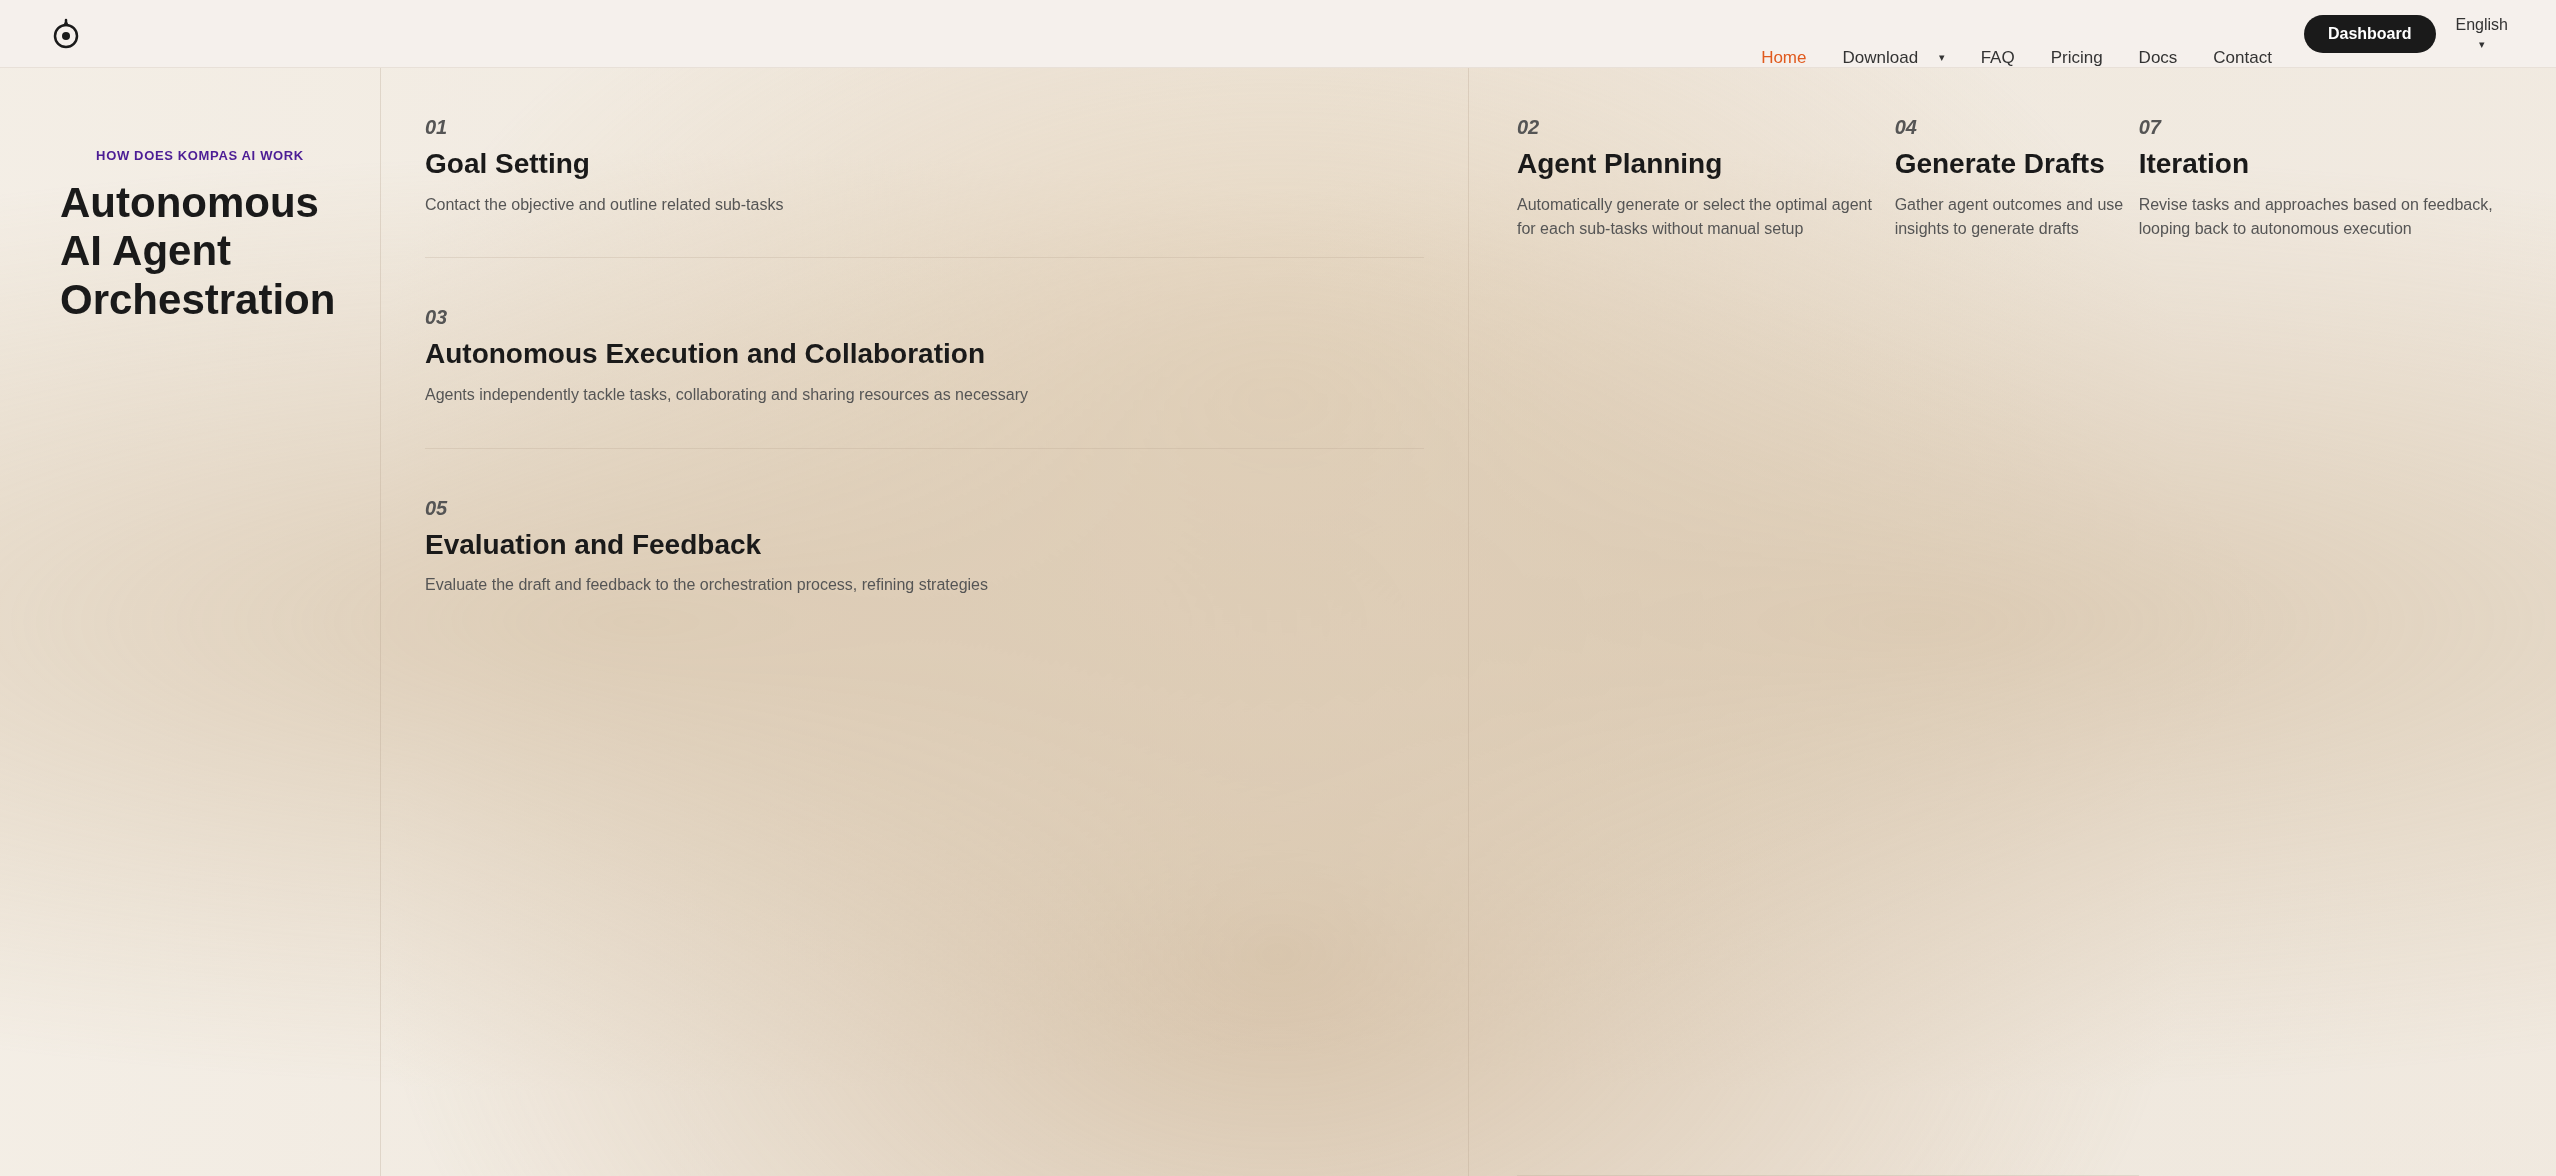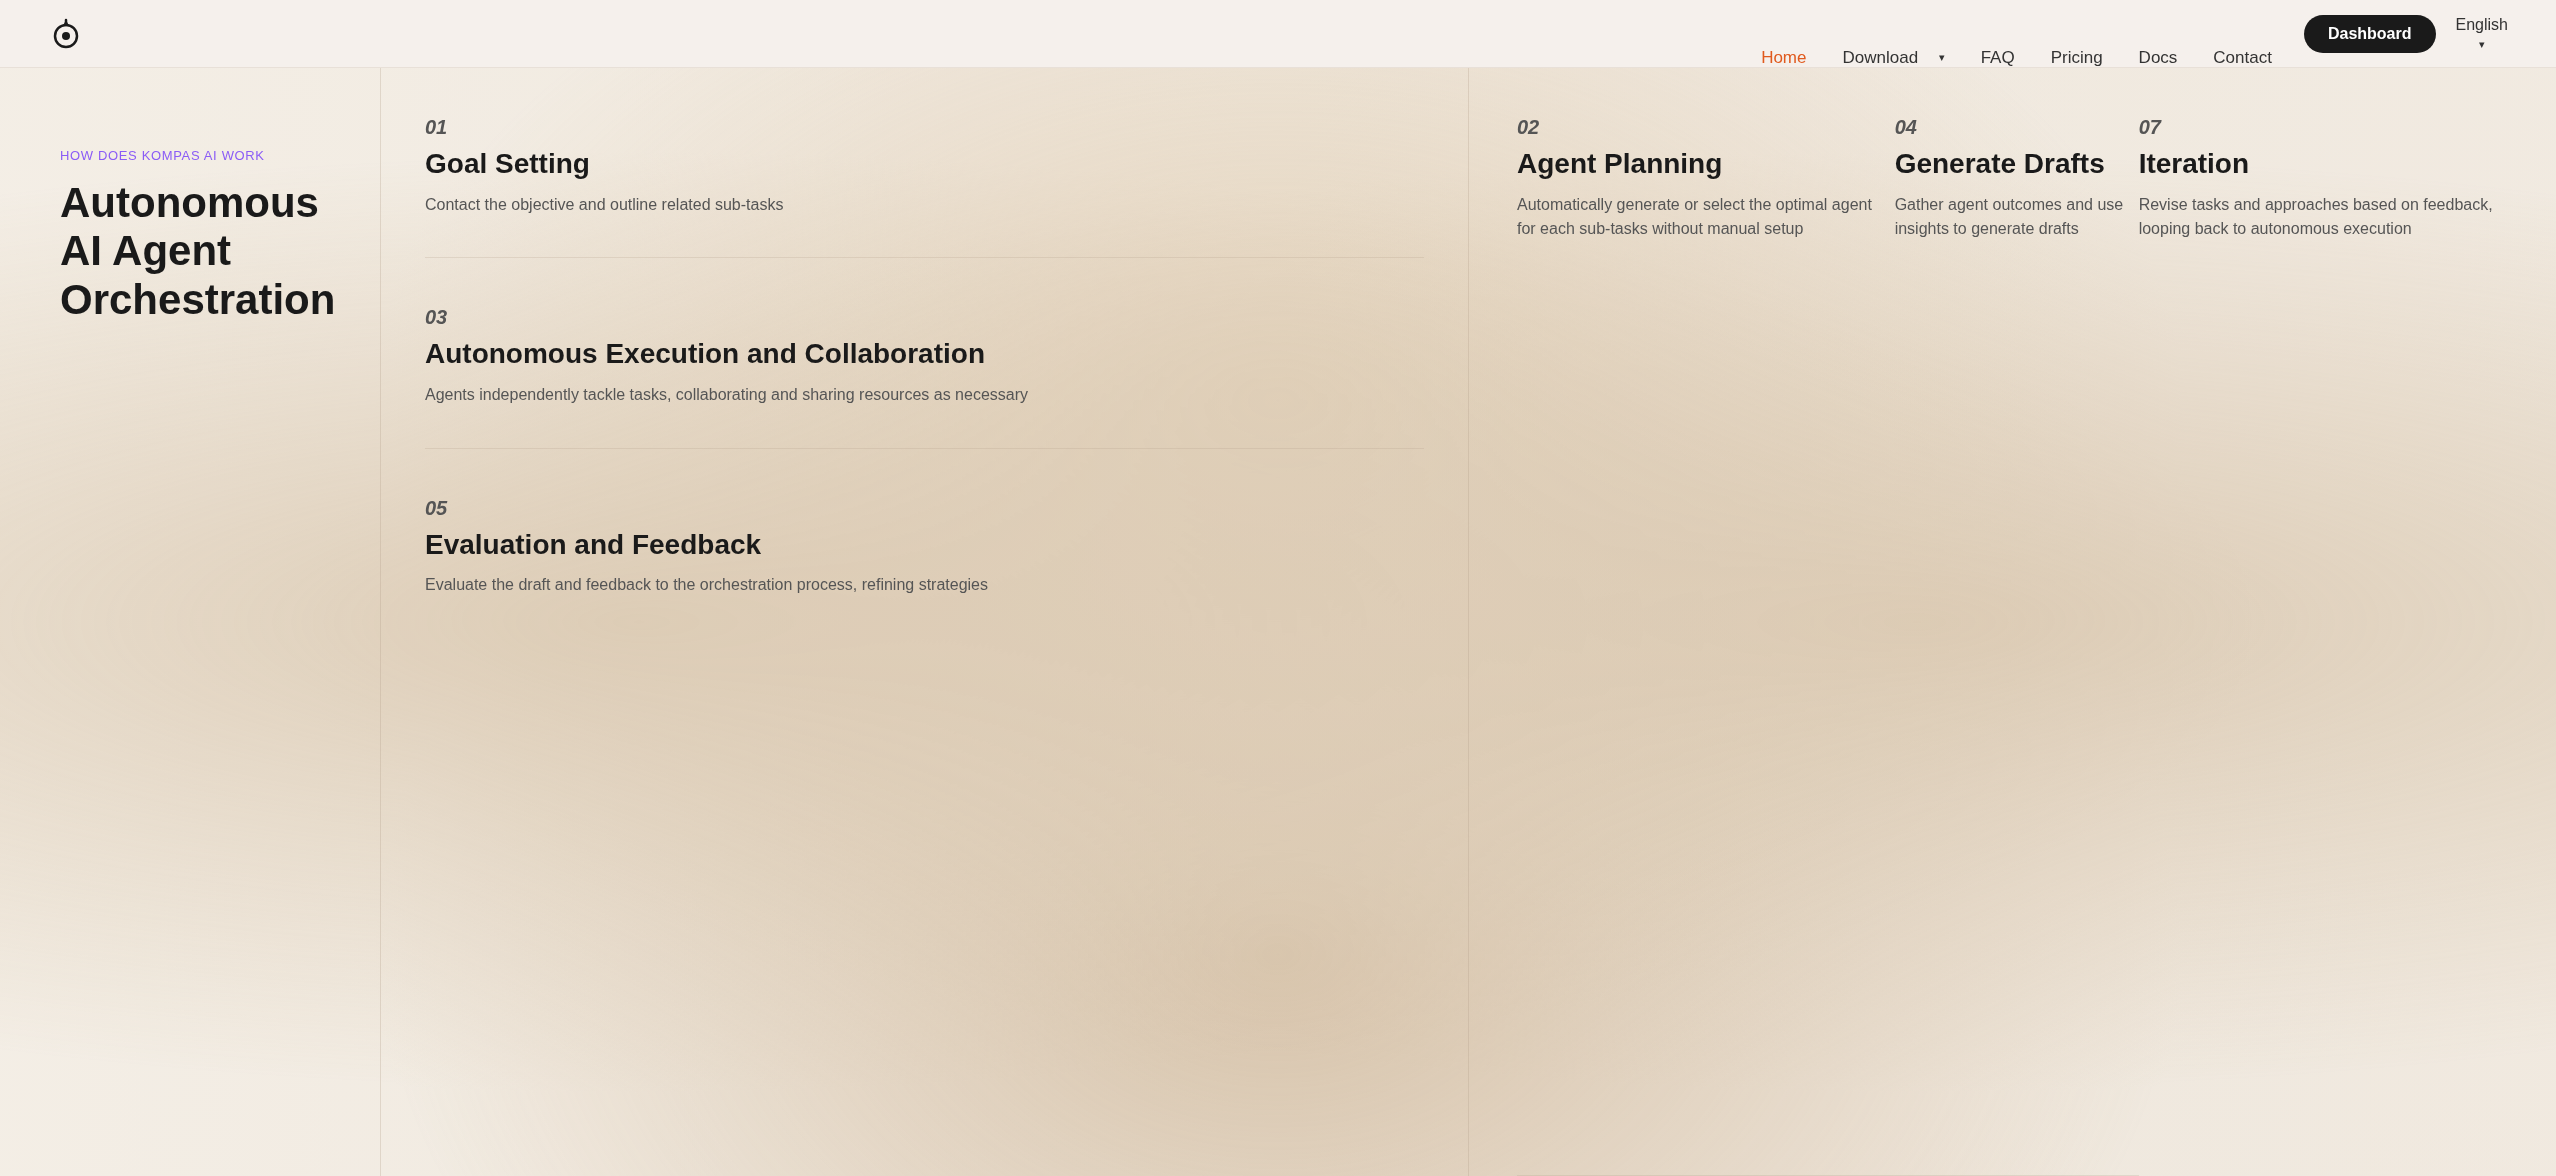--- a/index.html
+++ b/index.html
@@ -117,11 +117,12 @@
     }
     .section-label {
       font-size: 13px;
-      font-weight: 400;
-      color: #8b5cf6;
+      font-weight: 700;
+      color: #4c1d95;
       letter-spacing: 0.05em;
       margin-bottom: 16px;
       text-transform: uppercase;
+      text-align: center;
     }
     .hero-title {
       font-size: 42px;

